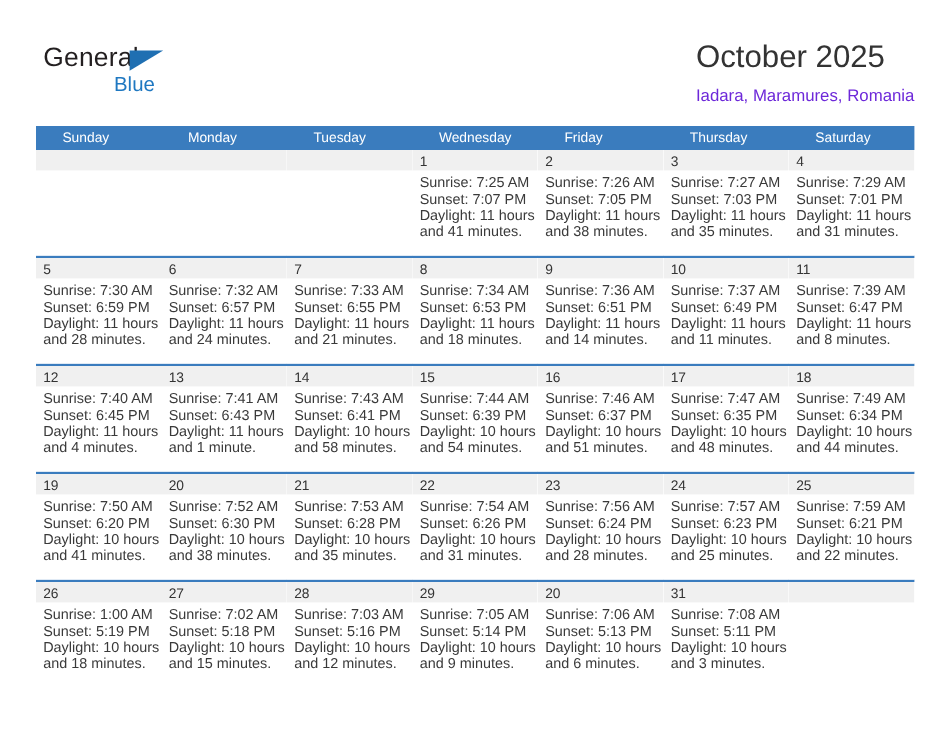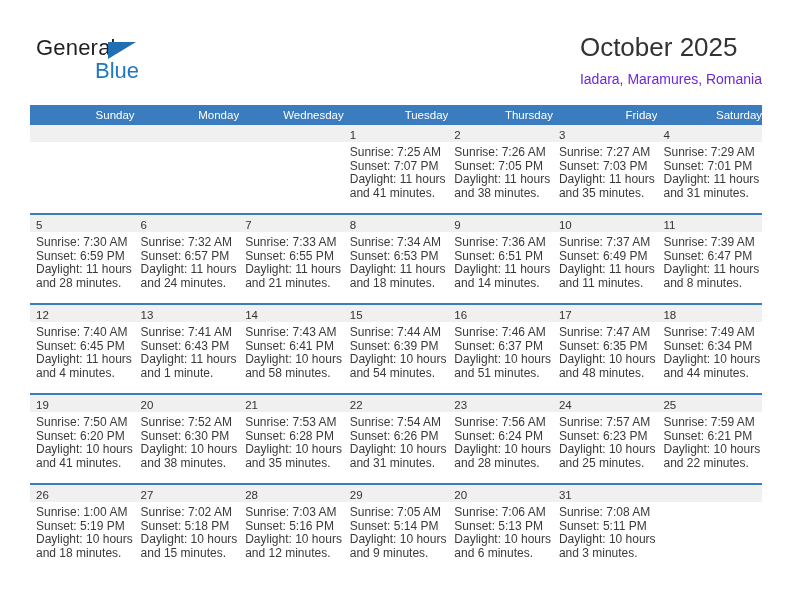--- a/index.html
+++ b/index.html
@@ -60,7 +60,7 @@
     position: absolute;
     left: 59px;
     top: 23px;
-    font-size: 22px;
+    font-size: 17px;
     color: #1f78c1;
     line-height: 24px;
   }

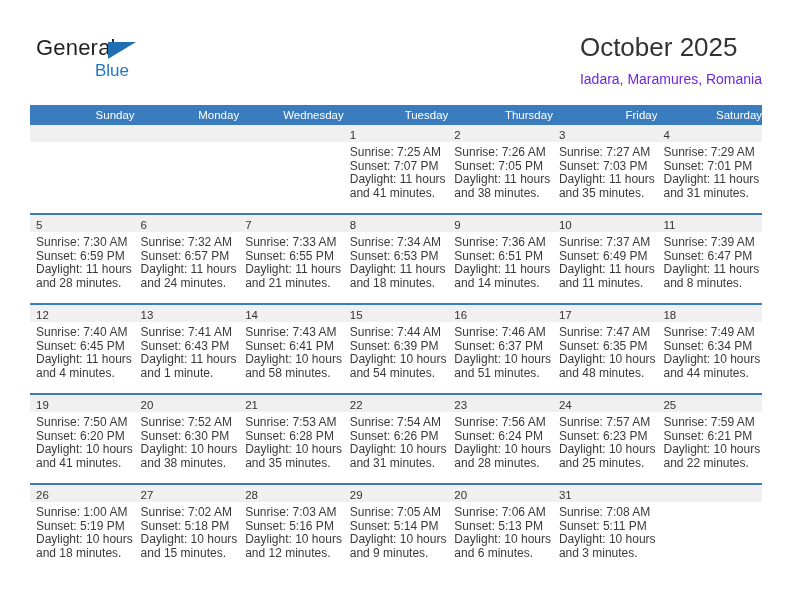--- a/index.html
+++ b/index.html
@@ -103,11 +103,10 @@
     color: #ffffff;
     font-size: 11.5px;
     line-height: 20px;
-    padding-left: 2px;
+    padding-left: 22px;
     box-sizing: border-box;
     white-space: nowrap;
     overflow: hidden;
-    text-align: right;
   }
 
   .week-row {

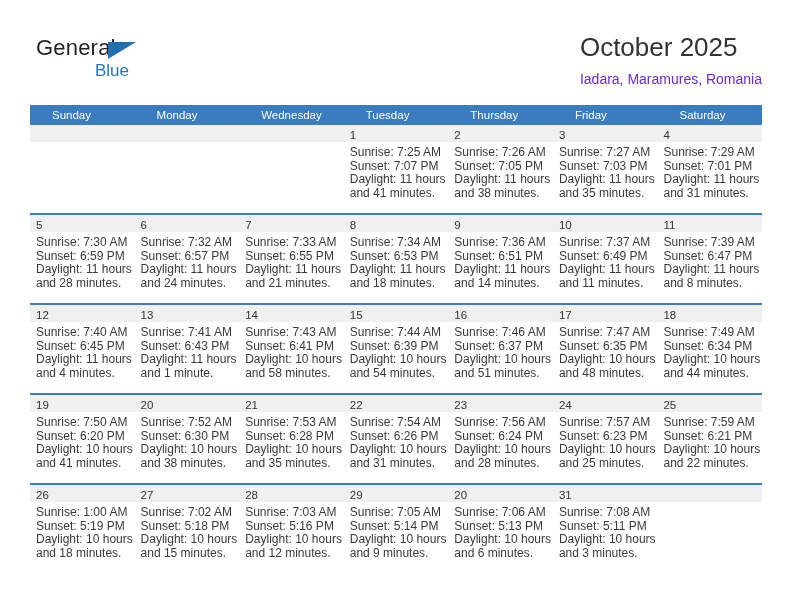--- a/index.html
+++ b/index.html
@@ -176,8 +176,8 @@
     <div class="weekday-row">
       <div class="weekday">Sunday</div>
       <div class="weekday">Monday</div>
+      <div class="weekday">Tuesday</div>
       <div class="weekday">Wednesday</div>
-      <div class="weekday">Tuesday</div>
       <div class="weekday">Thursday</div>
       <div class="weekday">Friday</div>
       <div class="weekday">Saturday</div>

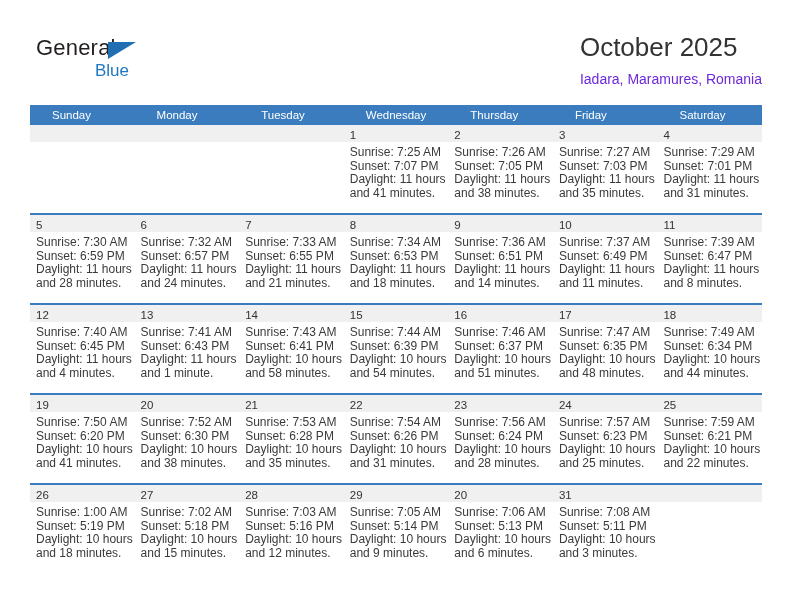--- a/index.html
+++ b/index.html
@@ -178,8 +178,8 @@
       <div class="weekday">Monday</div>
       <div class="weekday">Tuesday</div>
       <div class="weekday">Wednesday</div>
+      <div class="weekday">Friday</div>
       <div class="weekday">Thursday</div>
-      <div class="weekday">Friday</div>
       <div class="weekday">Saturday</div>
     </div>
 

